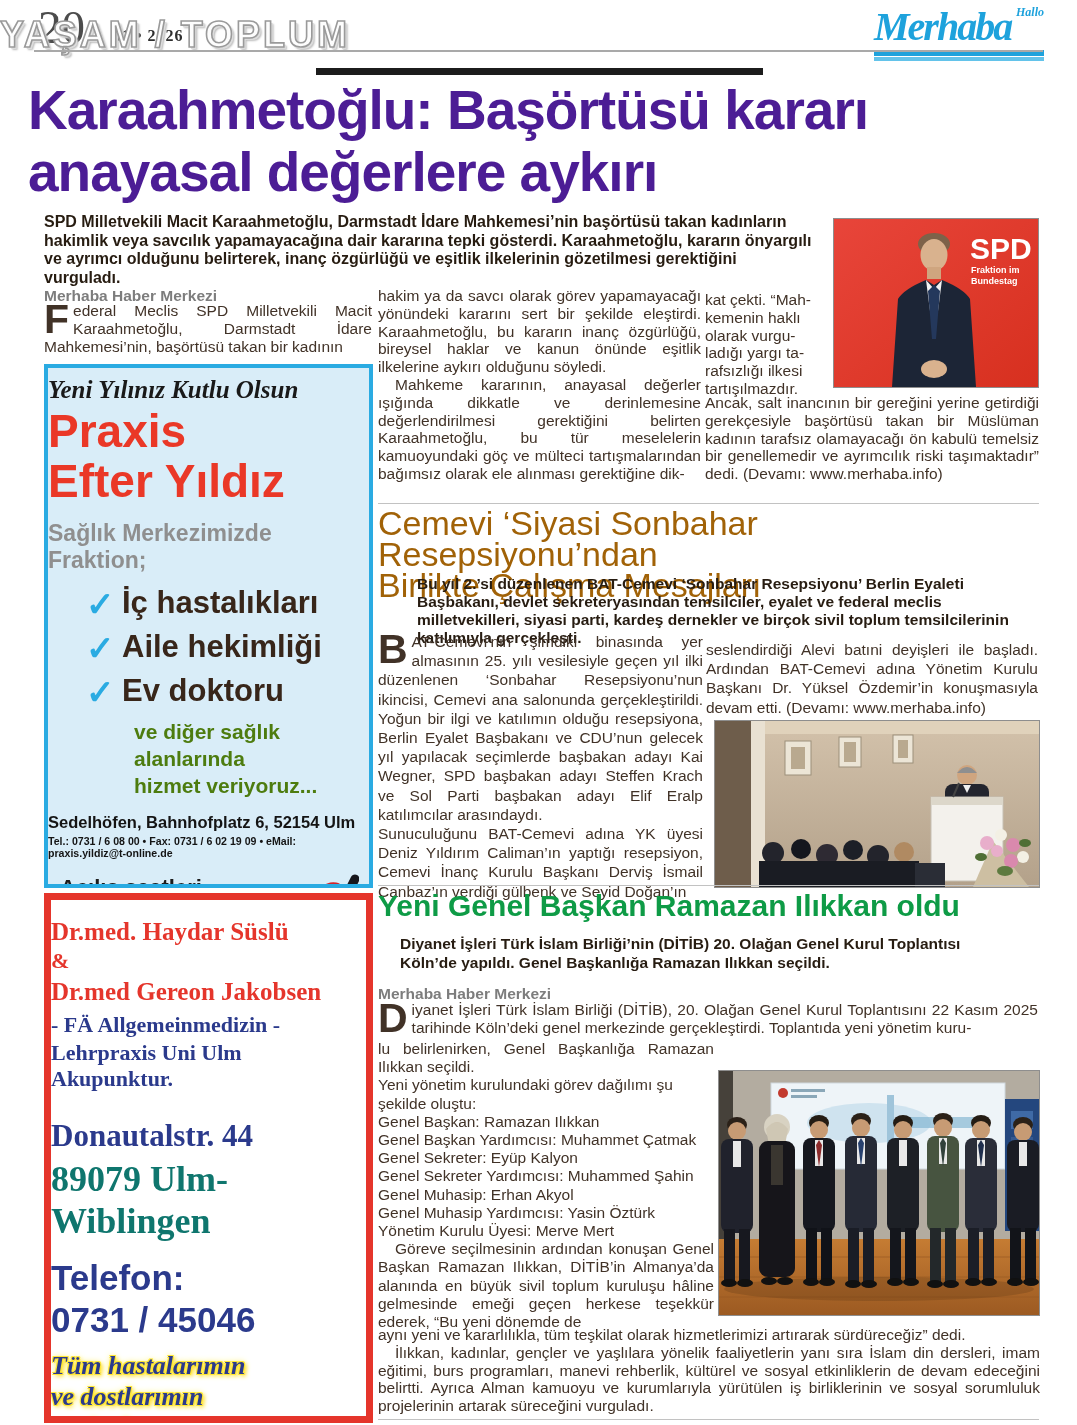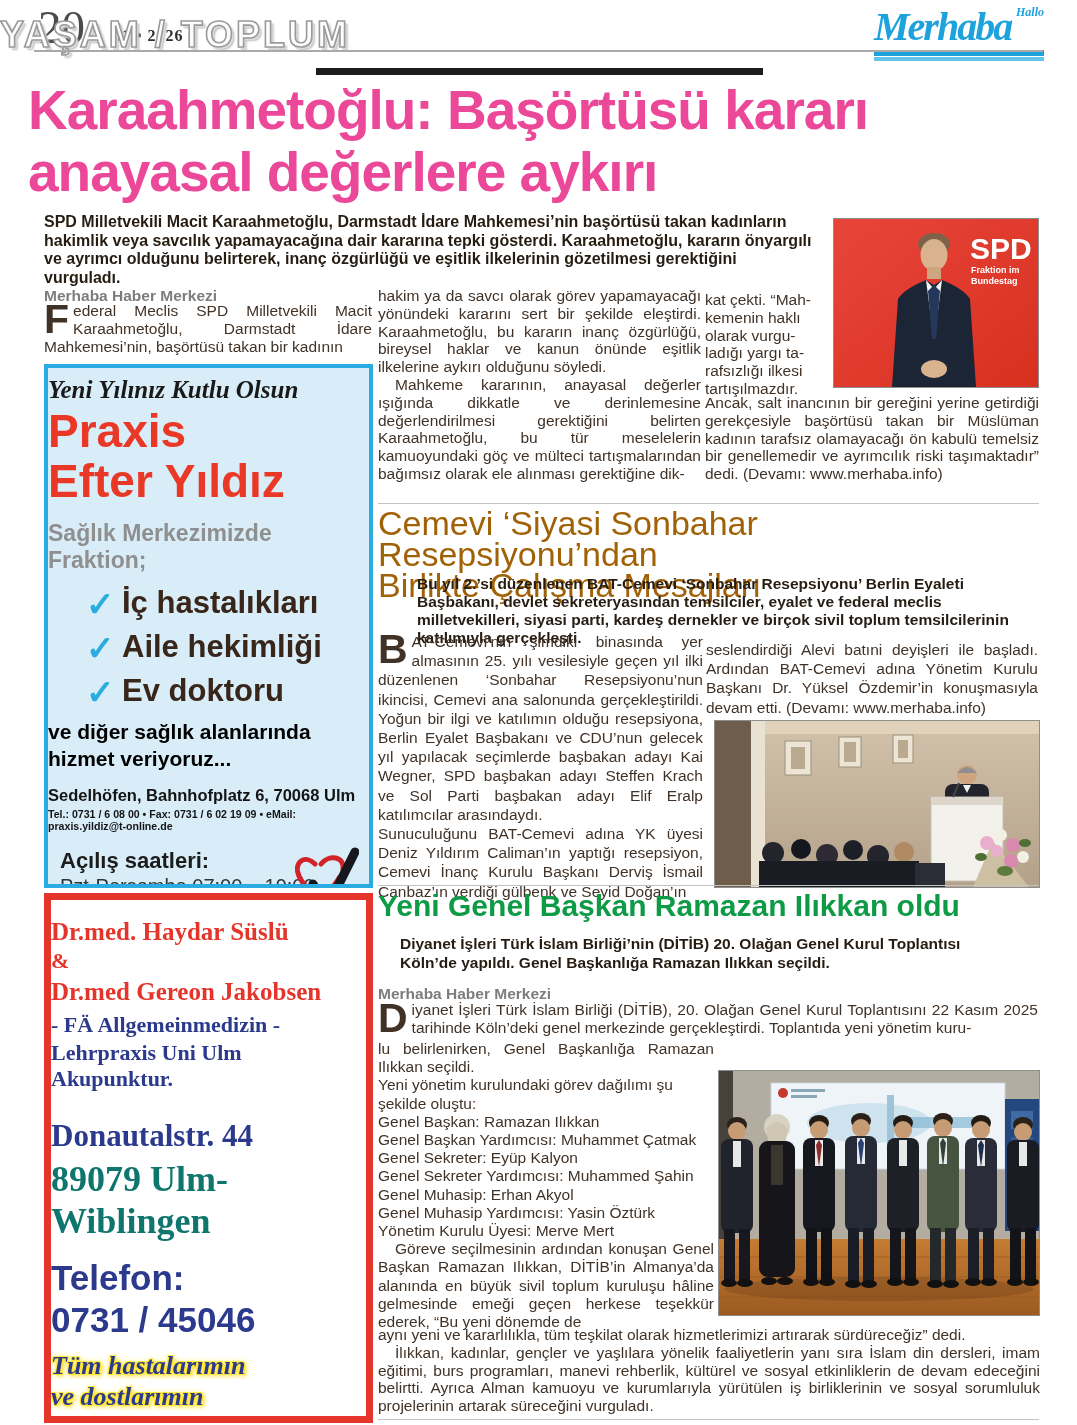--- a/index.html
+++ b/index.html
@@ -20,7 +20,7 @@
   .indent{text-indent:17px}
   .rule{background:#c2c2c2;height:1px}
   .photo-frame{border:1px solid #8e8e8e;background:#ddd}
-  .headline1{font-weight:bold;font-size:55px;line-height:62px;letter-spacing:-1px;color:#ec4899}
+  .headline1{font-weight:bold;font-size:55px;line-height:62px;letter-spacing:-1px;color:#4c1d95}
   .headline2{font-weight:normal;font-size:34px;line-height:31px;color:#a16207}
   .headline3{font-weight:bold;font-size:30px;line-height:32px;color:#0e9b46}
   .lead{font-weight:bold;color:#271c11}

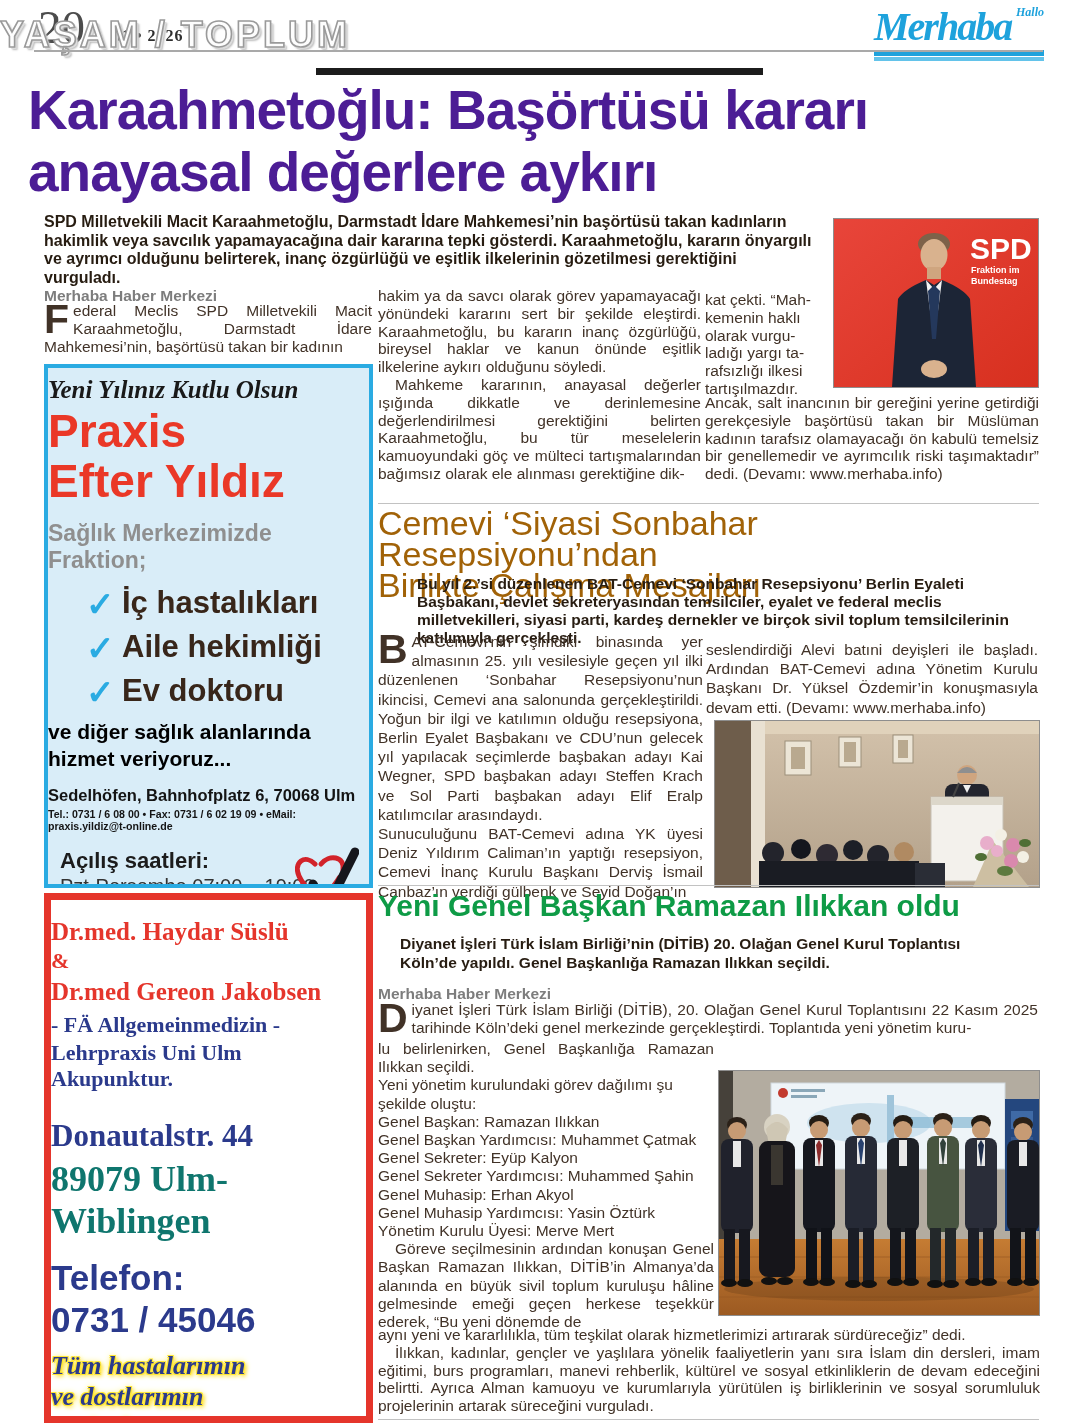--- a/index.html
+++ b/index.html
@@ -124,7 +124,7 @@
         <span class="svc-label">Ev doktoru</span>
       </div>
     </div>
-    <div class="bold pre" style="margin-top:4px;font-size:21px;line-height:27px;color:#000000">ve diğer sağlık alanlarında
+    <div class="bold pre" style="margin-top:4px;padding-left:86px;font-size:21px;line-height:27px;color:#4d7c0f">ve diğer sağlık alanlarında
 hizmet veriyoruz...</div>
     <div class="center bold" style="font-size:16.5px;margin-top:14px;color:#141414">Sedelhöfen, Bahnhofplatz 6, 70068 Ulm</div>
     <div class="center bold" style="font-size:10.6px;margin-top:3px;color:#141414">Tel.: 0731 / 6 08 00 • Fax: 0731 / 6 02 19 09 • eMail: praxis.yildiz@t-online.de</div>

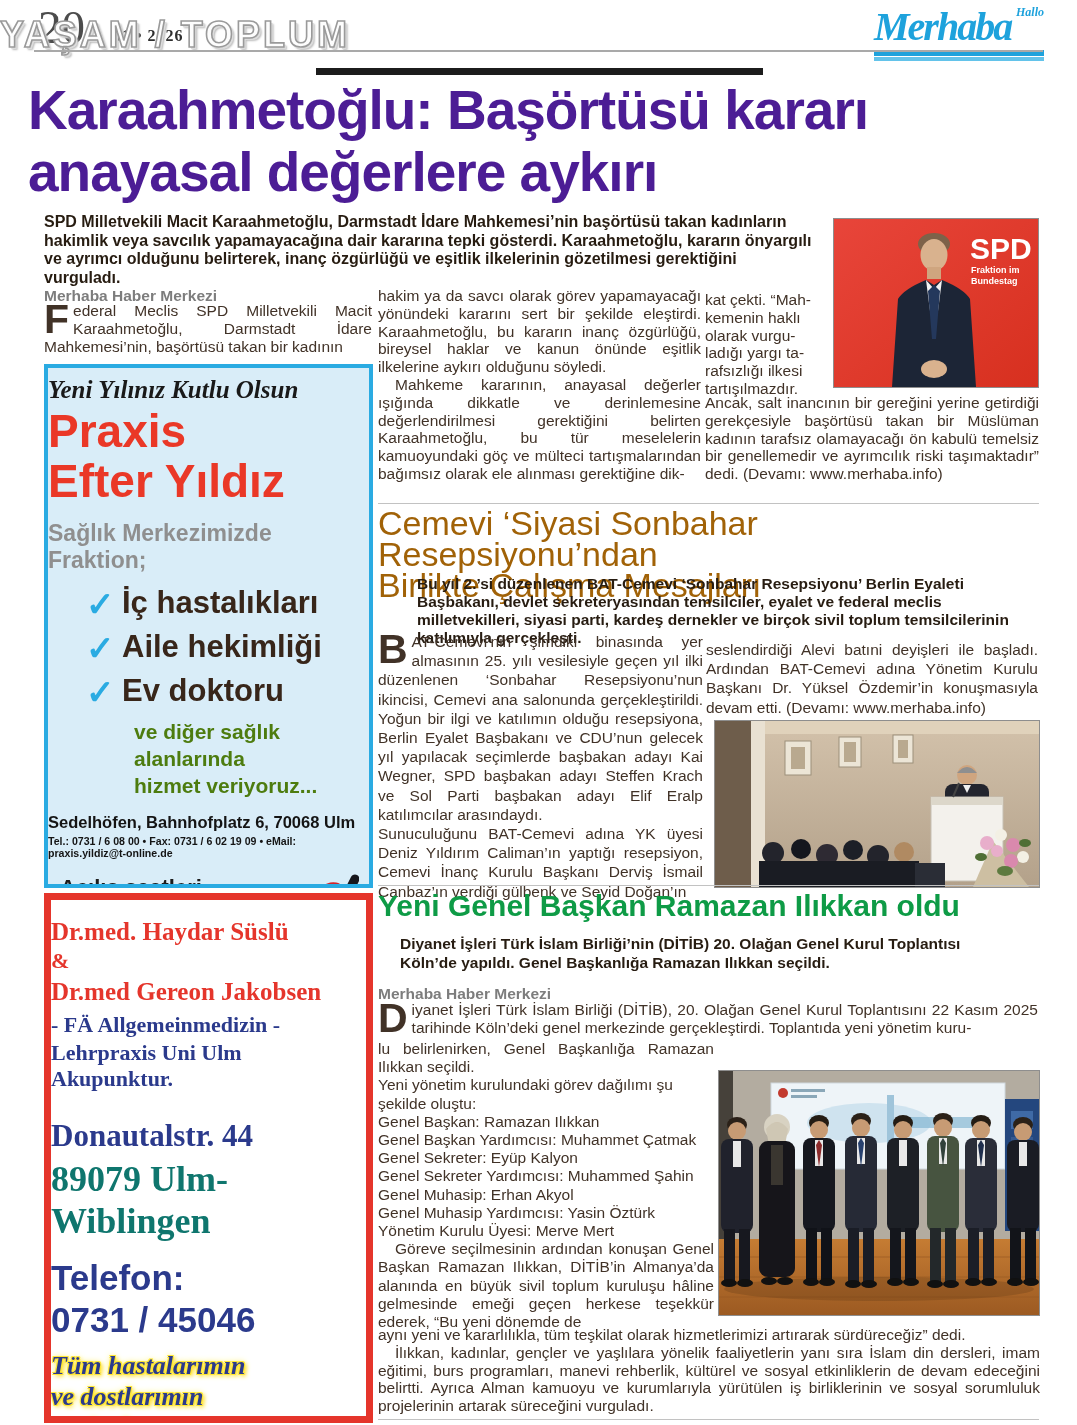--- a/index.html
+++ b/index.html
@@ -126,7 +126,7 @@
     </div>
     <div class="bold pre" style="margin-top:4px;padding-left:86px;font-size:21px;line-height:27px;color:#4d7c0f">ve diğer sağlık alanlarında
 hizmet veriyoruz...</div>
-    <div class="center bold" style="font-size:16.5px;margin-top:14px;color:#141414">Sedelhöfen, Bahnhofplatz 6, 70068 Ulm</div>
+    <div class="center bold" style="font-size:16.5px;margin-top:14px;color:#141414">Sedelhöfen, Bahnhofplatz 6, 52154 Ulm</div>
     <div class="center bold" style="font-size:10.6px;margin-top:3px;color:#141414">Tel.: 0731 / 6 08 00 • Fax: 0731 / 6 02 19 09 • eMail: praxis.yildiz@t-online.de</div>
     <div style="margin-top:16px;padding-left:12px;position:relative">
       <div class="bold" style="font-size:22px;color:#1c1c1c">Açılış saatleri:</div>

